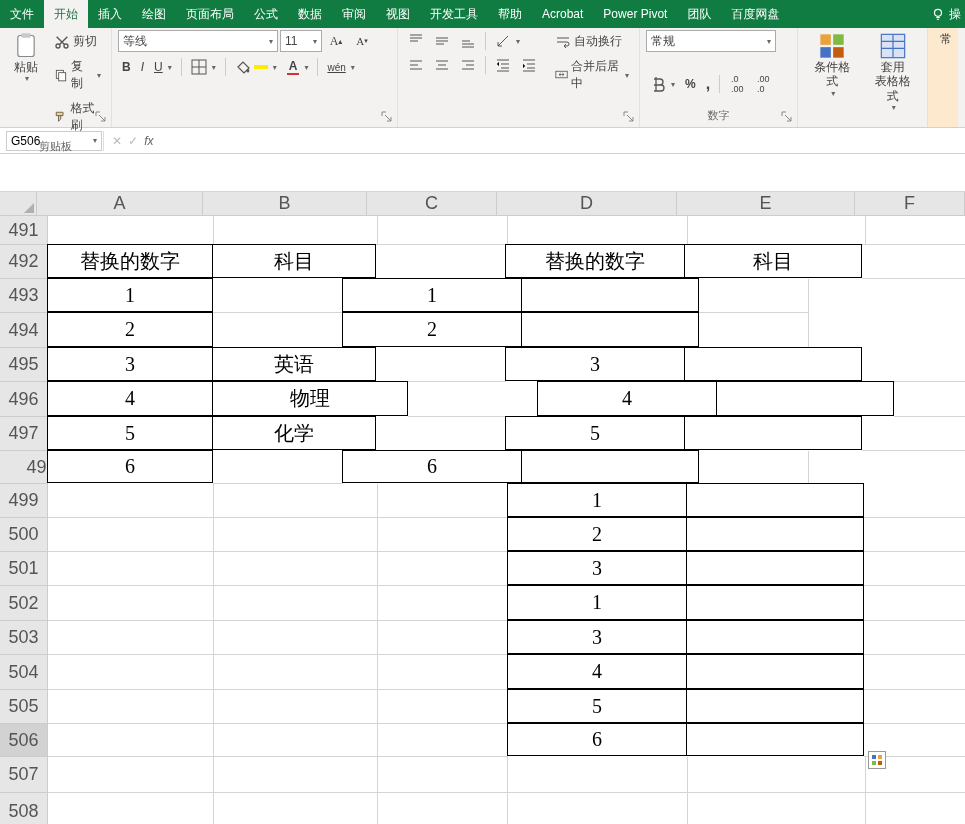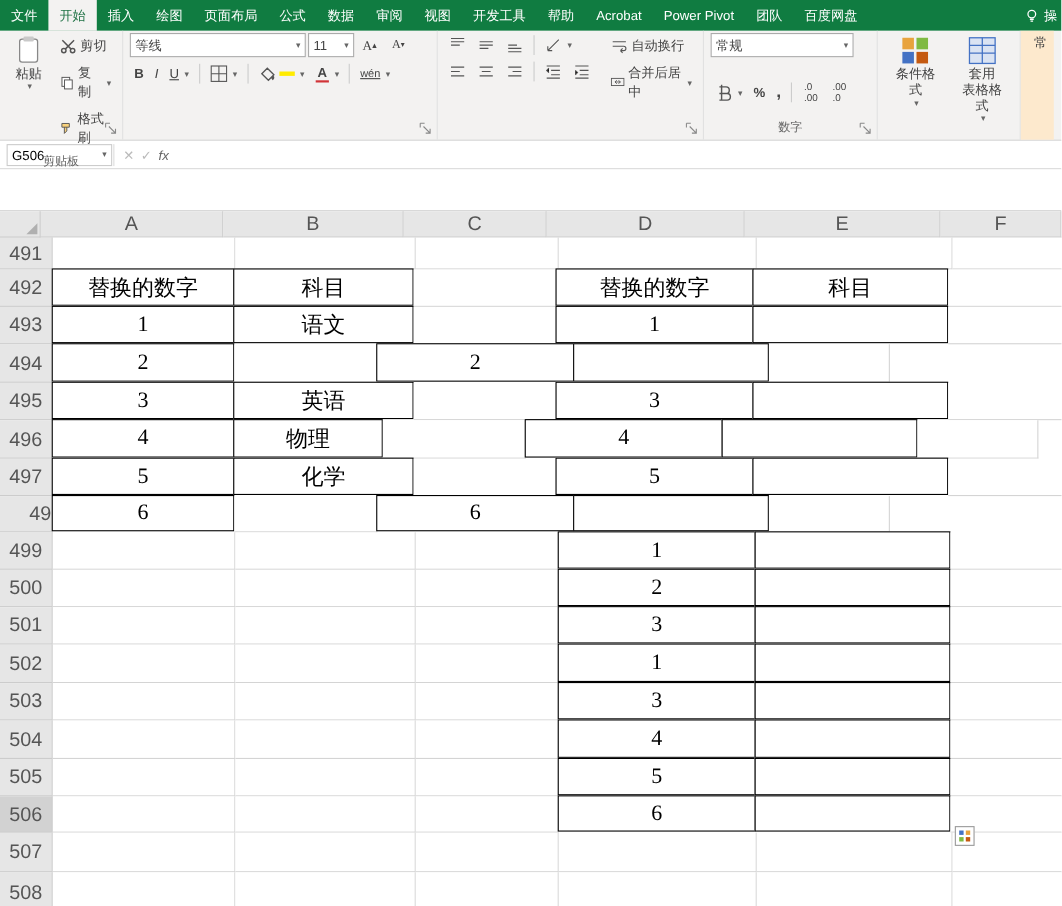--- a/index.html
+++ b/index.html
@@ -455,7 +455,6 @@
         </div>
         <div class="row">
           <div class="cell bordered" style="width: 166px; height: 34px;">1</div>
-          <div class="cell bordered" style="width: 164px; height: 34px;">语文</div>
           <div class="cell" style="width: 130px; height: 34px;"></div>
           <div class="cell bordered" style="width: 180px; height: 34px;">1</div>
           <div class="cell bordered" style="width: 178px; height: 34px;"></div>

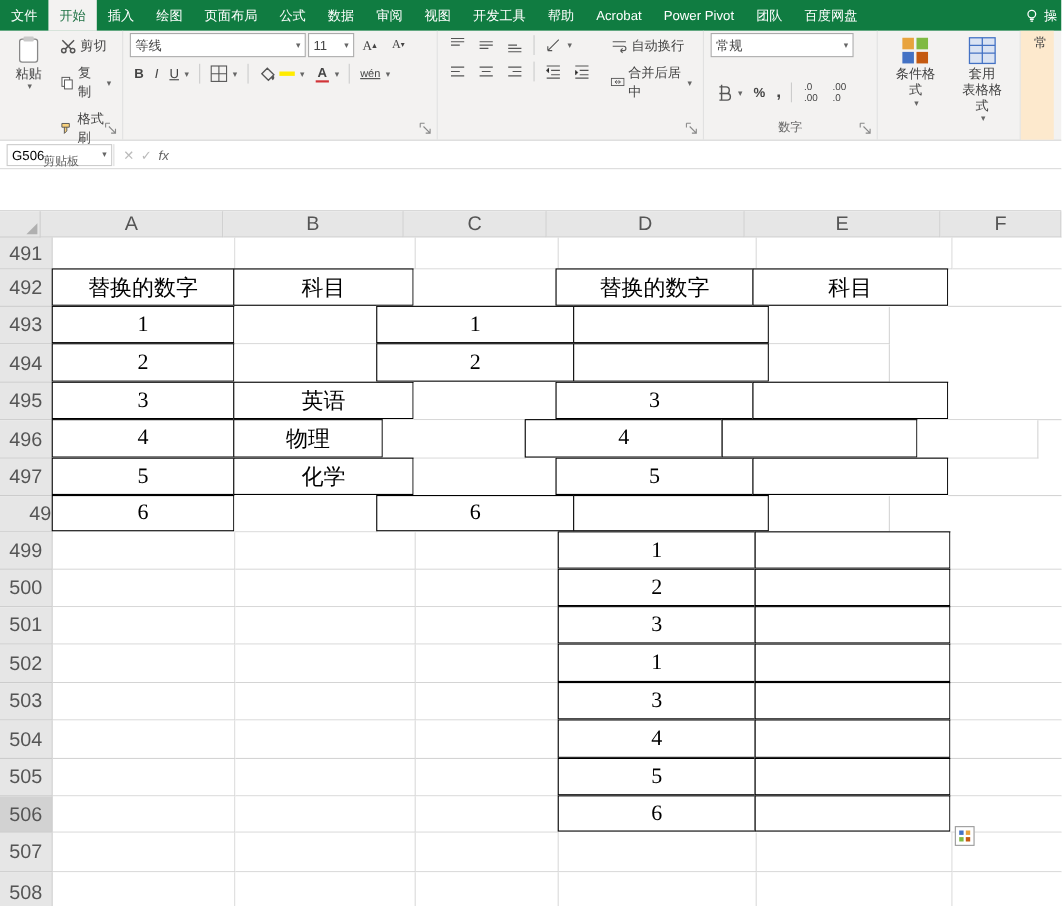--- a/index.html
+++ b/index.html
@@ -477,7 +477,7 @@
         </div>
         <div class="row">
           <div class="cell bordered" style="width: 166px; height: 35px;">4</div>
-          <div class="cell bordered" style="width: 136px; height: 35px;">物理</div>
+          <div class="cell bordered" style="width: 196px; height: 35px;">物理</div>
           <div class="cell" style="width: 130px; height: 35px;"></div>
           <div class="cell bordered" style="width: 180px; height: 35px;">4</div>
           <div class="cell bordered" style="width: 178px; height: 35px;"></div>

